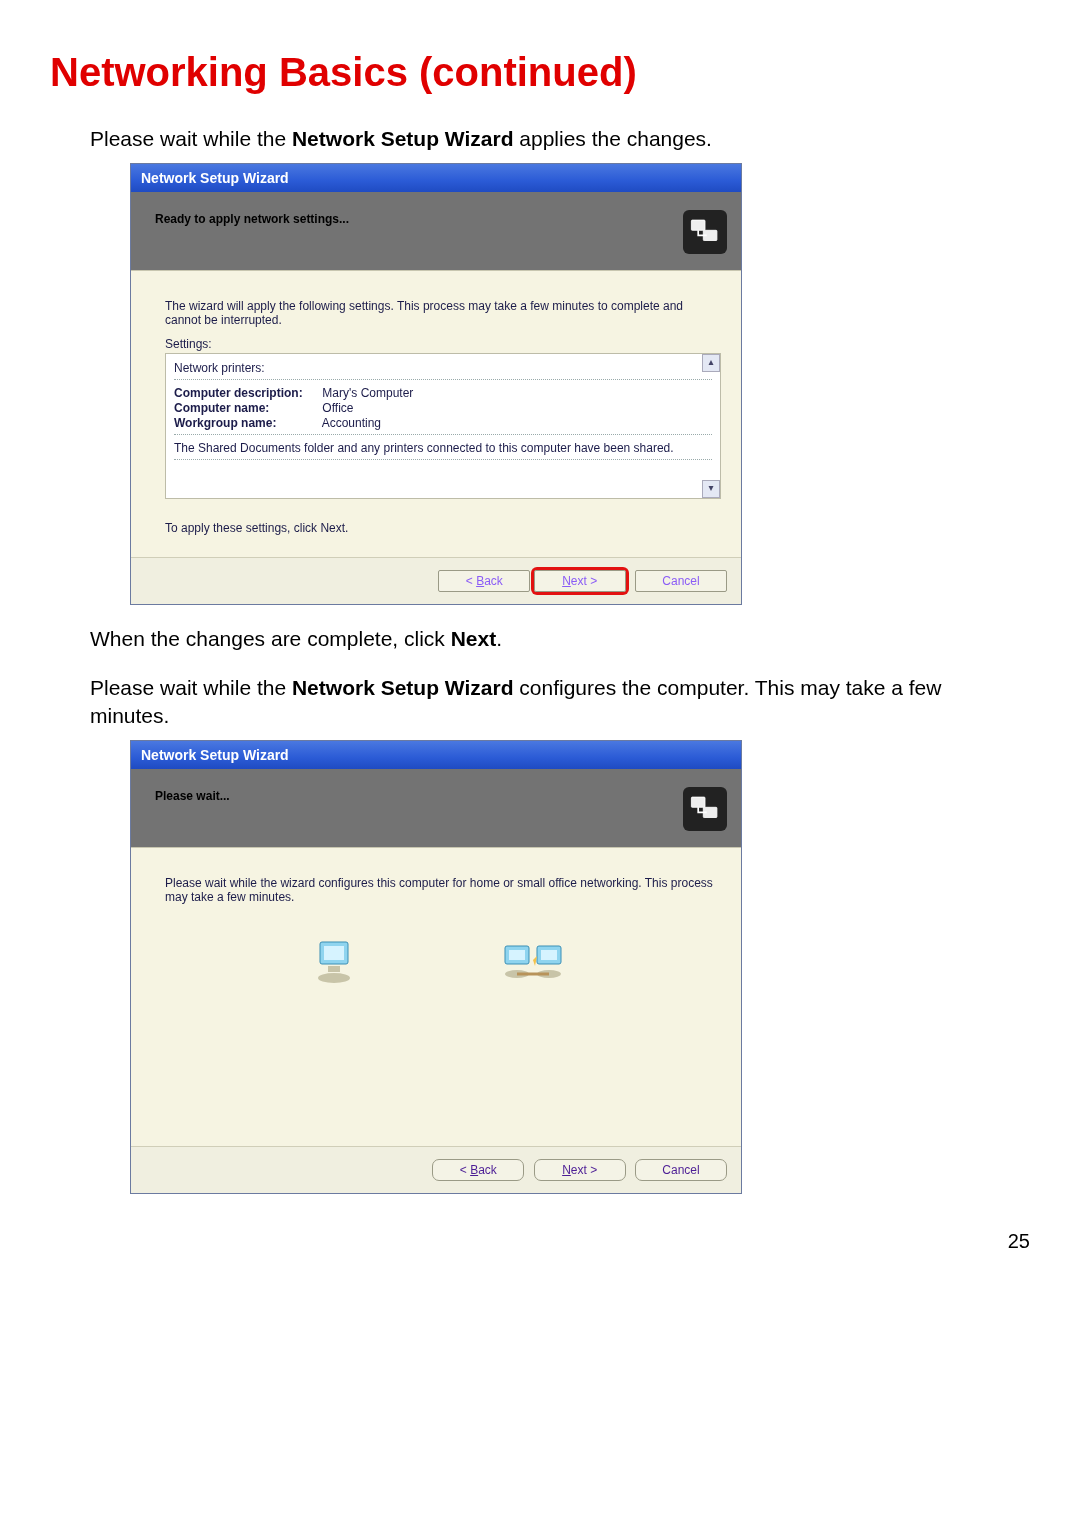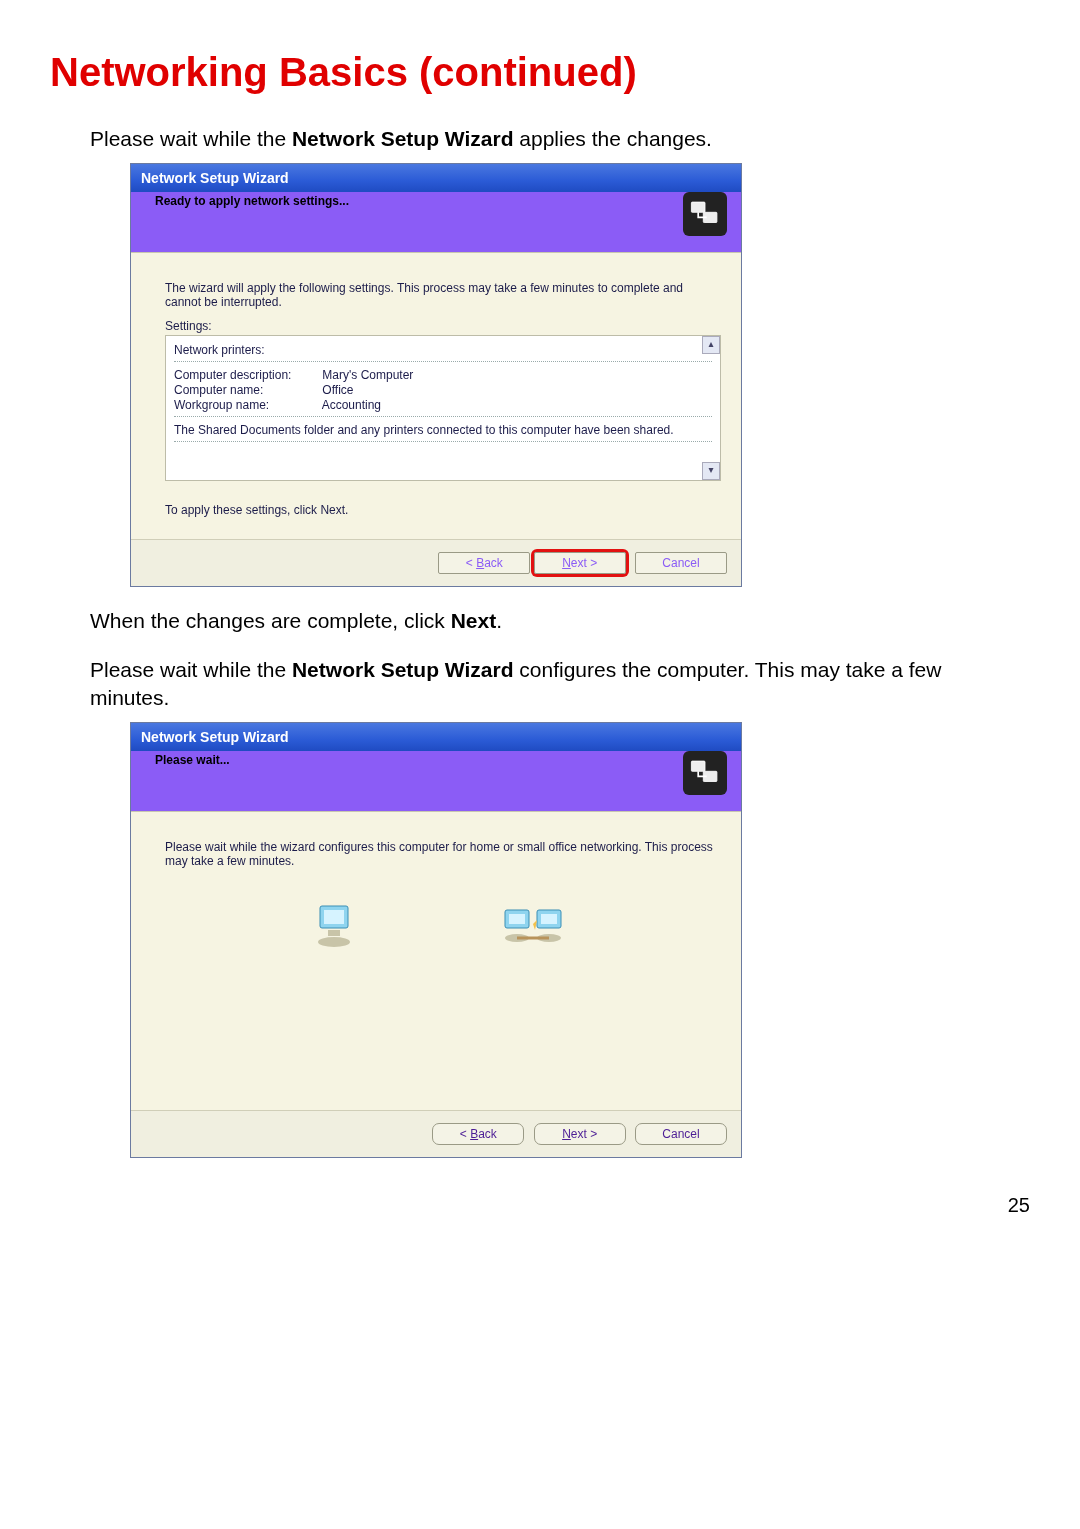--- a/index.html
+++ b/index.html
@@ -43,8 +43,8 @@
     height: 20px;
   }
   .wiz-header {
-    background: #8b5cf6;
-    padding: 0 14px 6px 24px;
+    background: #737373;
+    padding: 18px 14px 6px 24px;
     display: flex;
     align-items: flex-start;
     justify-content: space-between;

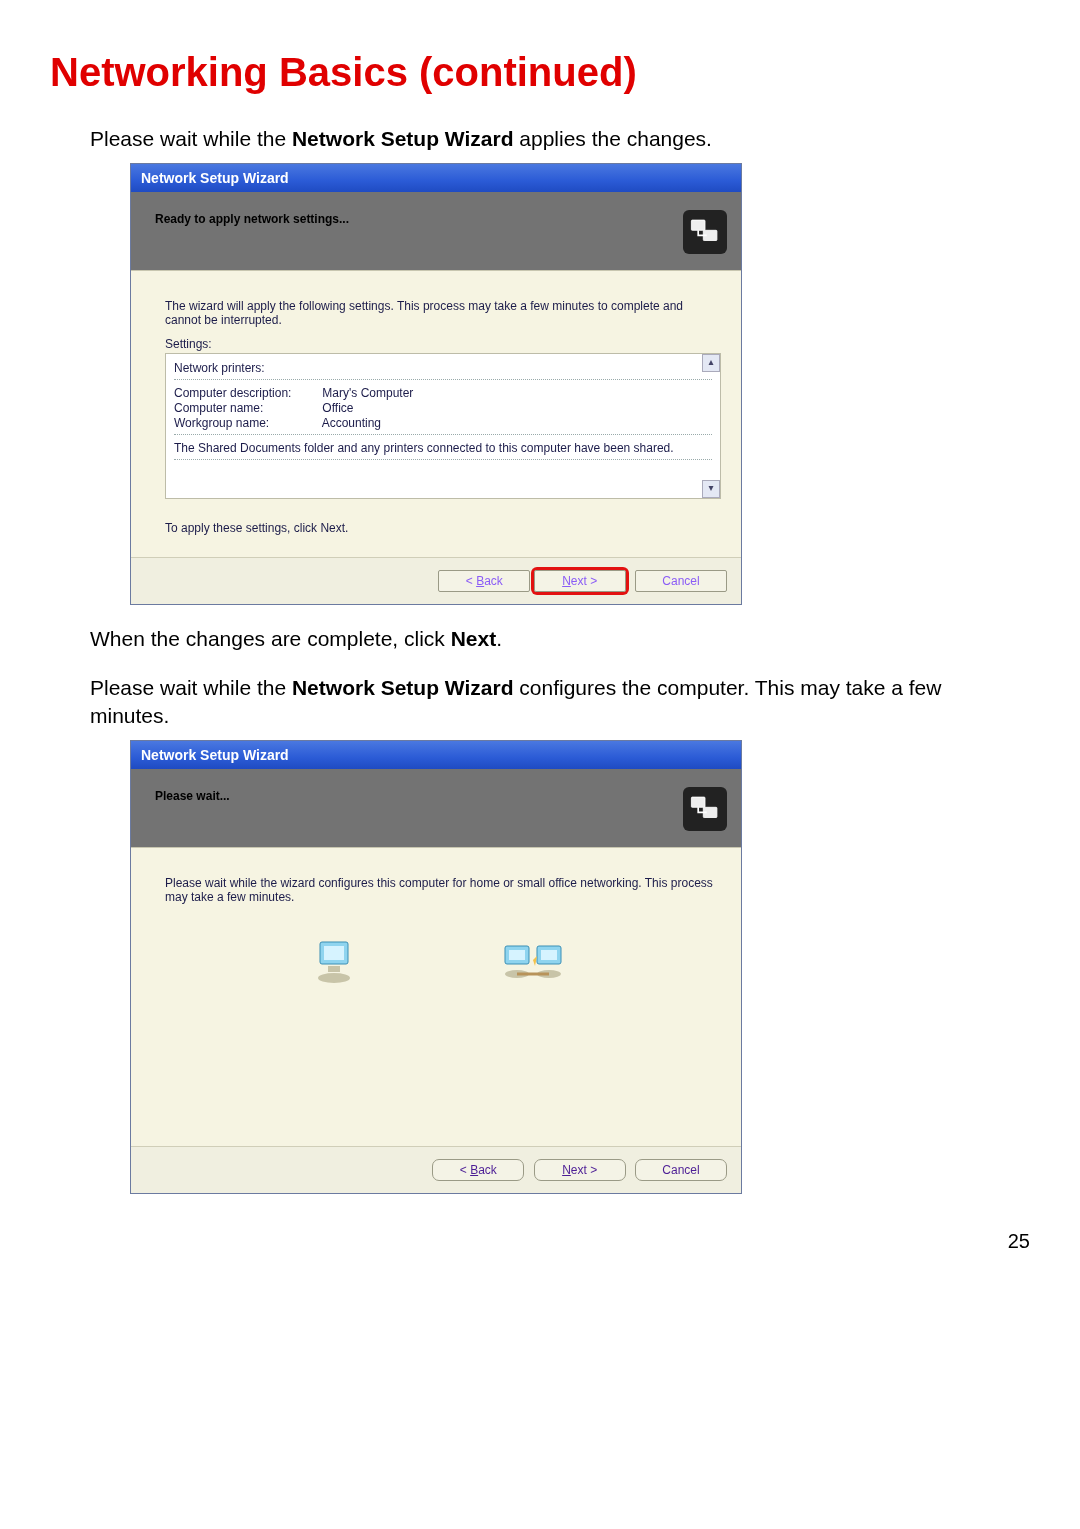--- a/index.html
+++ b/index.html
@@ -80,7 +80,7 @@
     overflow: hidden;
   }
   .settings-panel .row { margin: 1px 0; }
-  .settings-panel .lbl { display: inline-block; width: 145px; }
+  .settings-panel .lbl { display: inline-block; width: 145px; font-weight: bold; }
   .settings-panel .underline {
     border-bottom: 1px dotted #9aa;
     height: 0;

